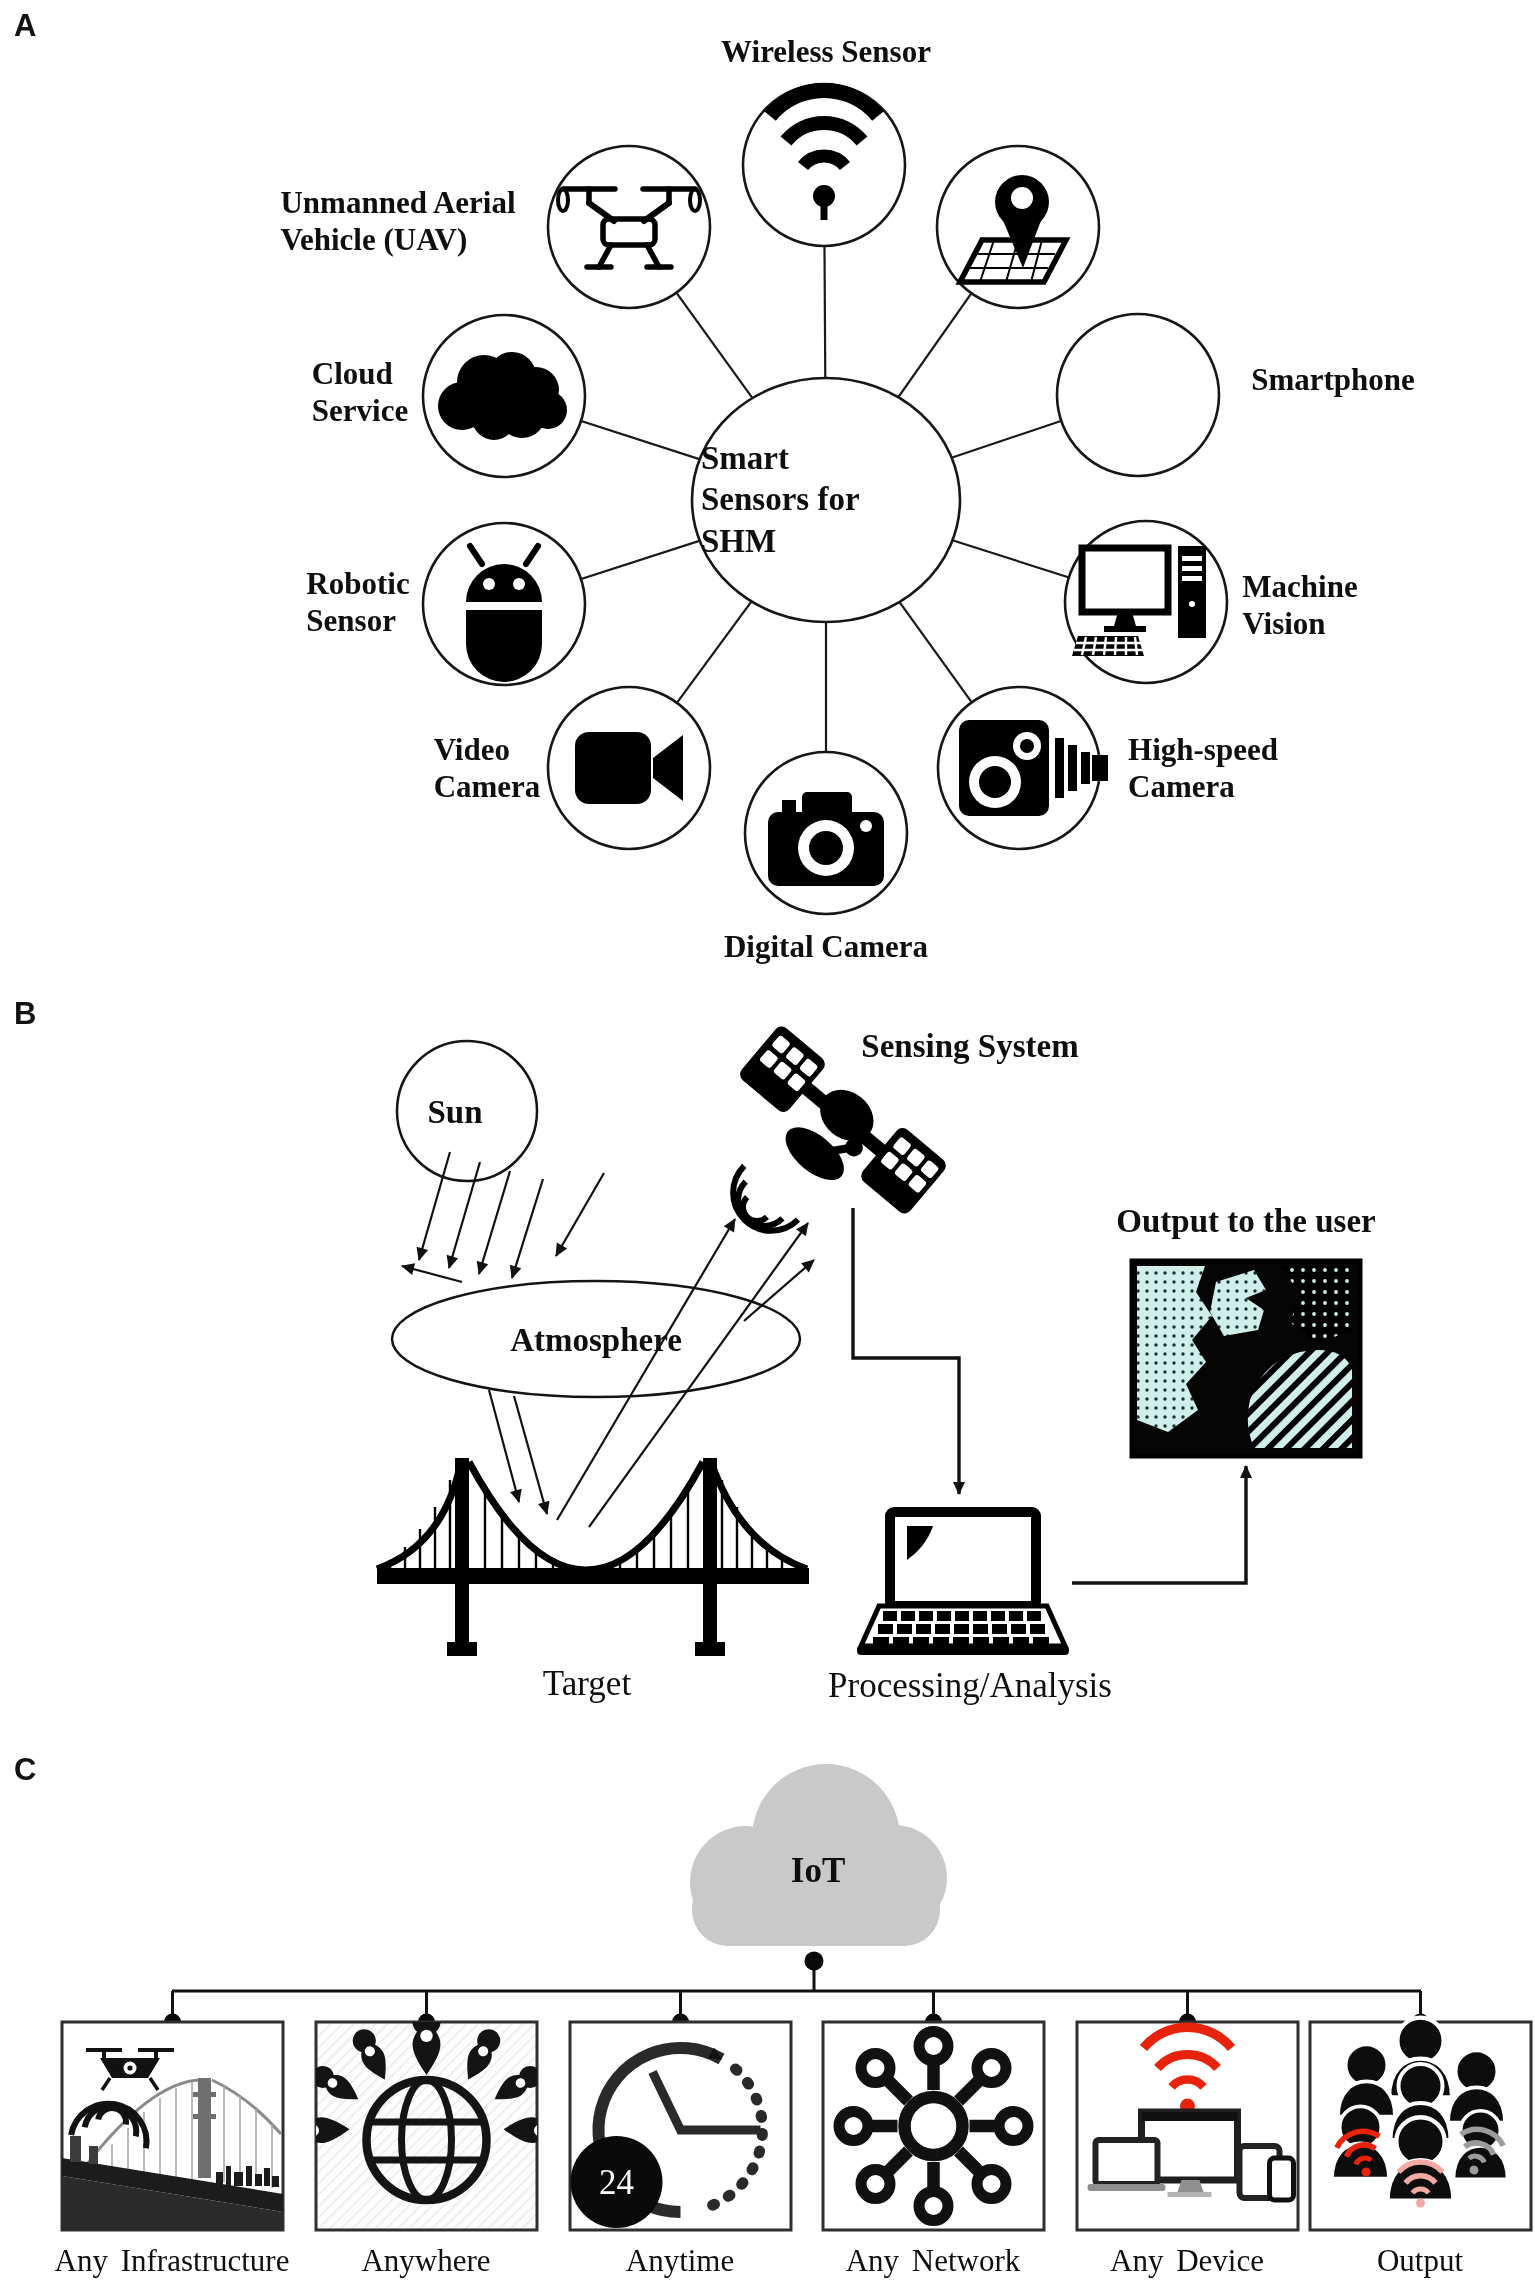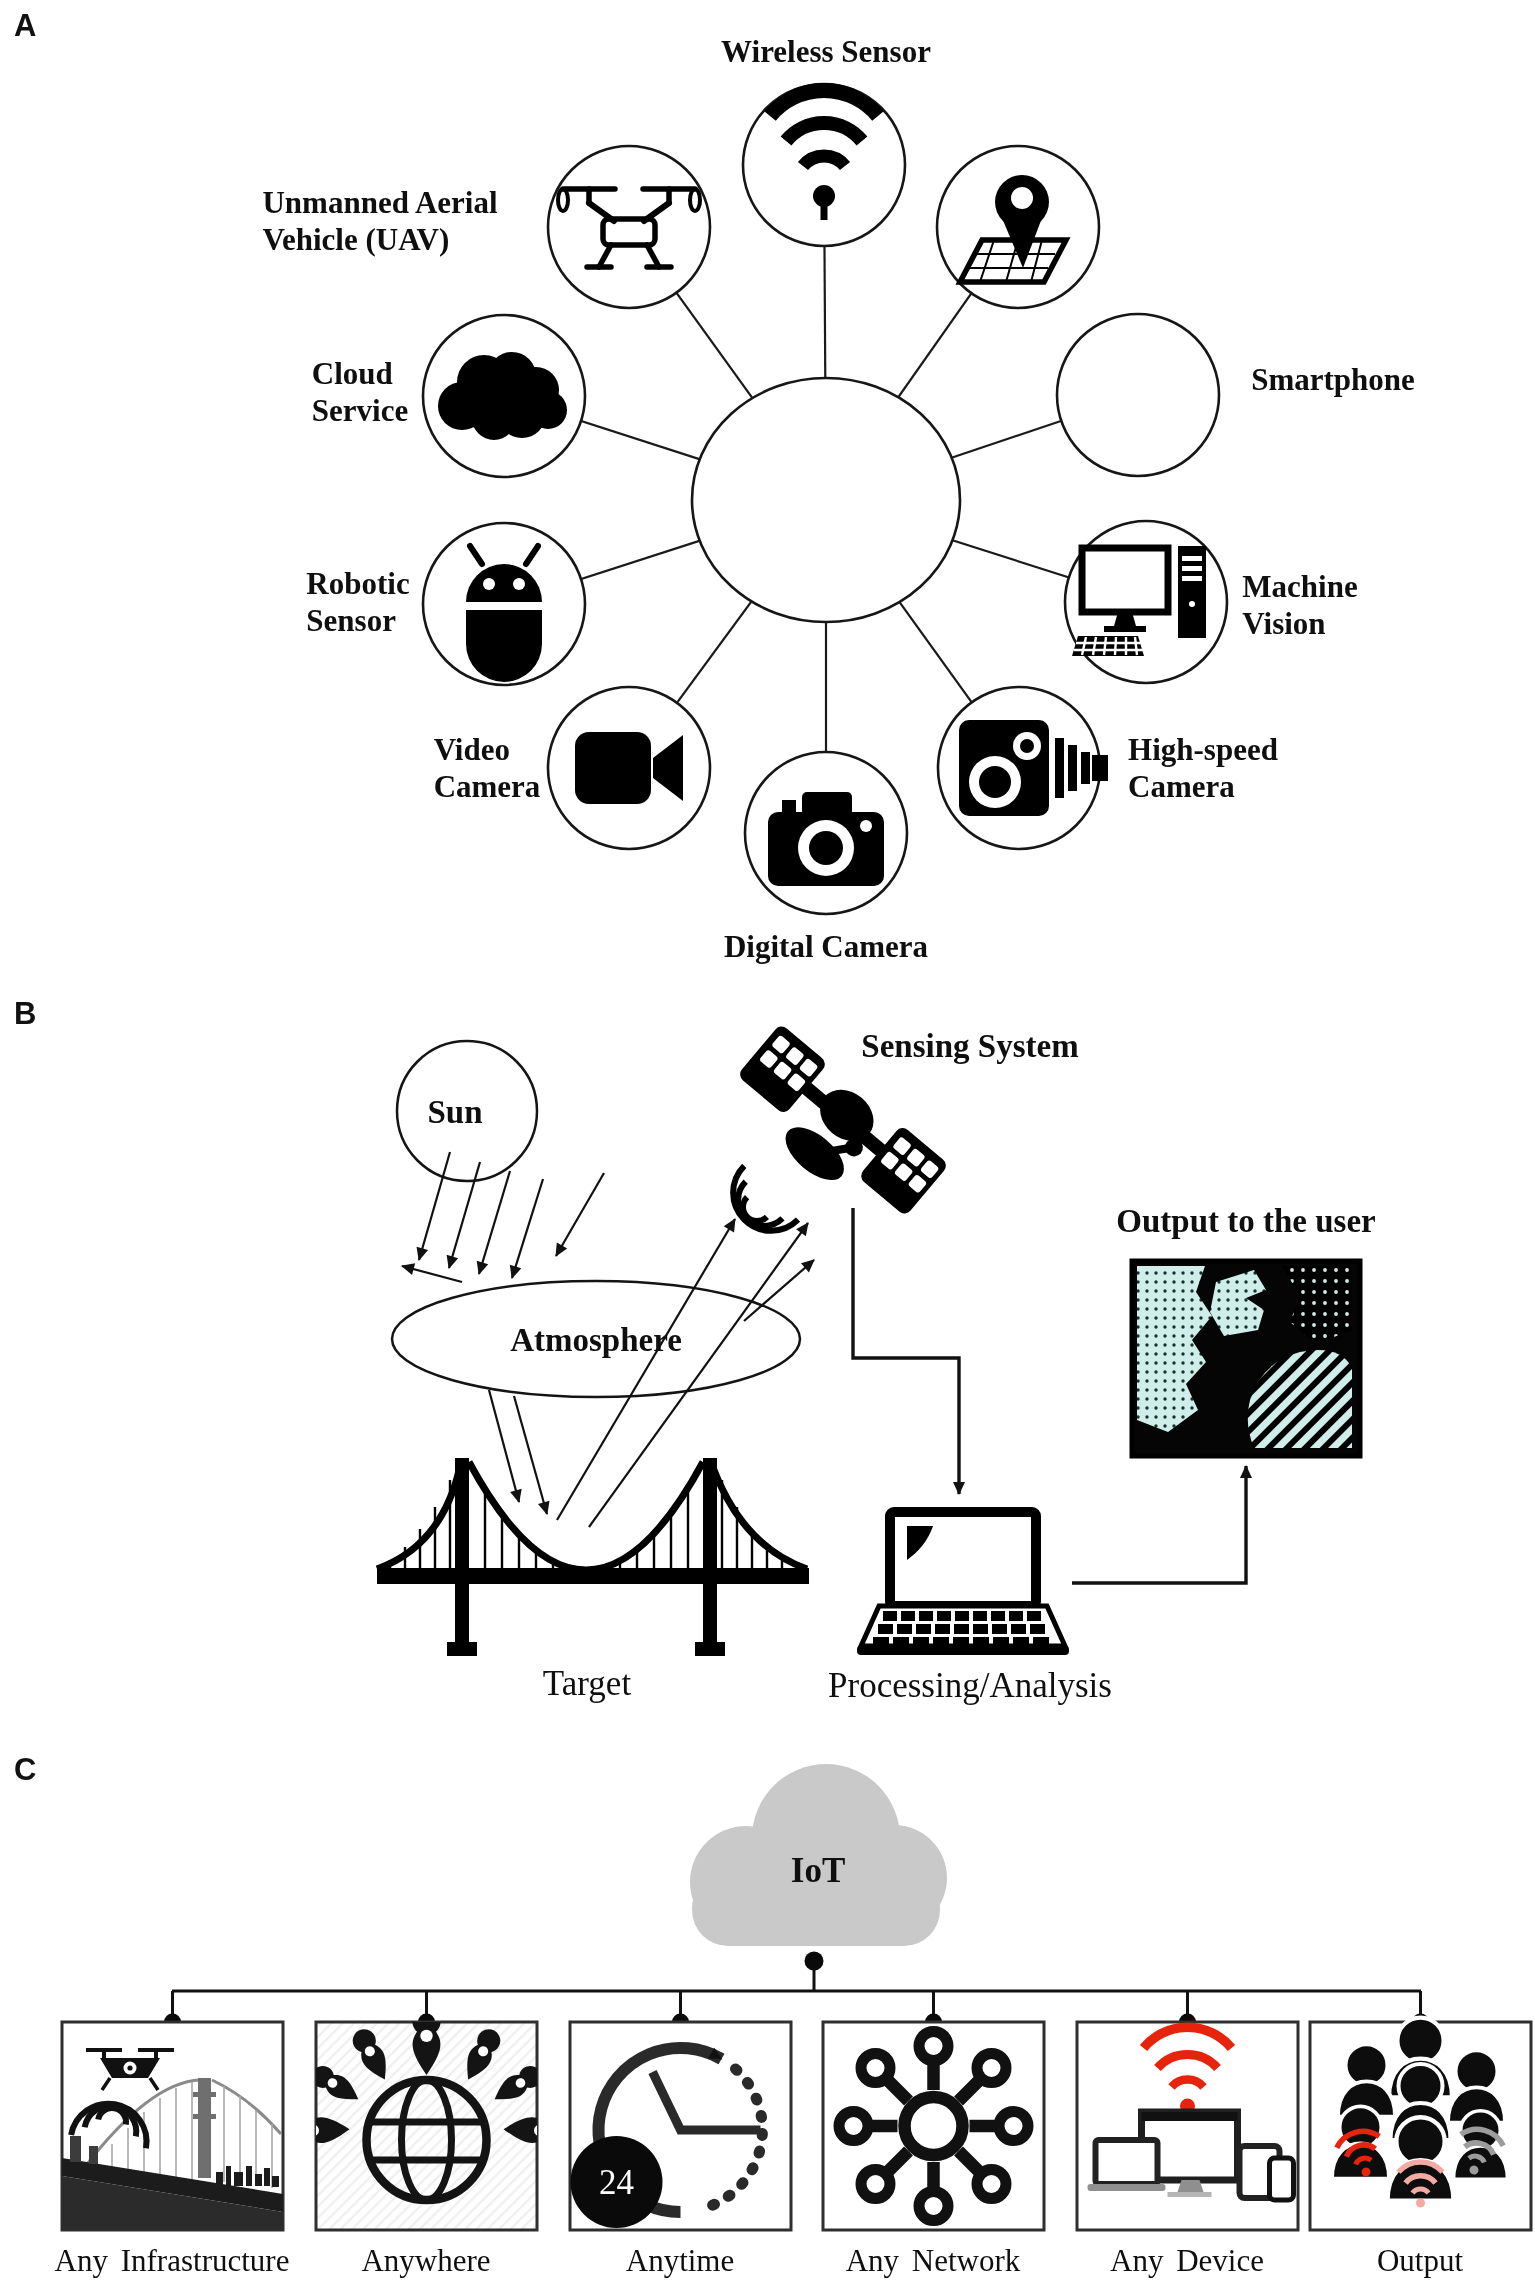--- a/index.html
+++ b/index.html
@@ -462,7 +462,7 @@
 <div class="corner" style="left:14px;top:1752px">C</div>
 
 <div class="lb pa" style="left:826px;top:52px">Wireless Sensor</div>
-<div class="lb pa" style="left:380px;top:222px">Unmanned Aerial
+<div class="lb pa" style="left:398px;top:222px">Unmanned Aerial
 Vehicle (UAV)</div>
 <div class="lb pa" style="left:360px;top:393px">Cloud
 Service</div>

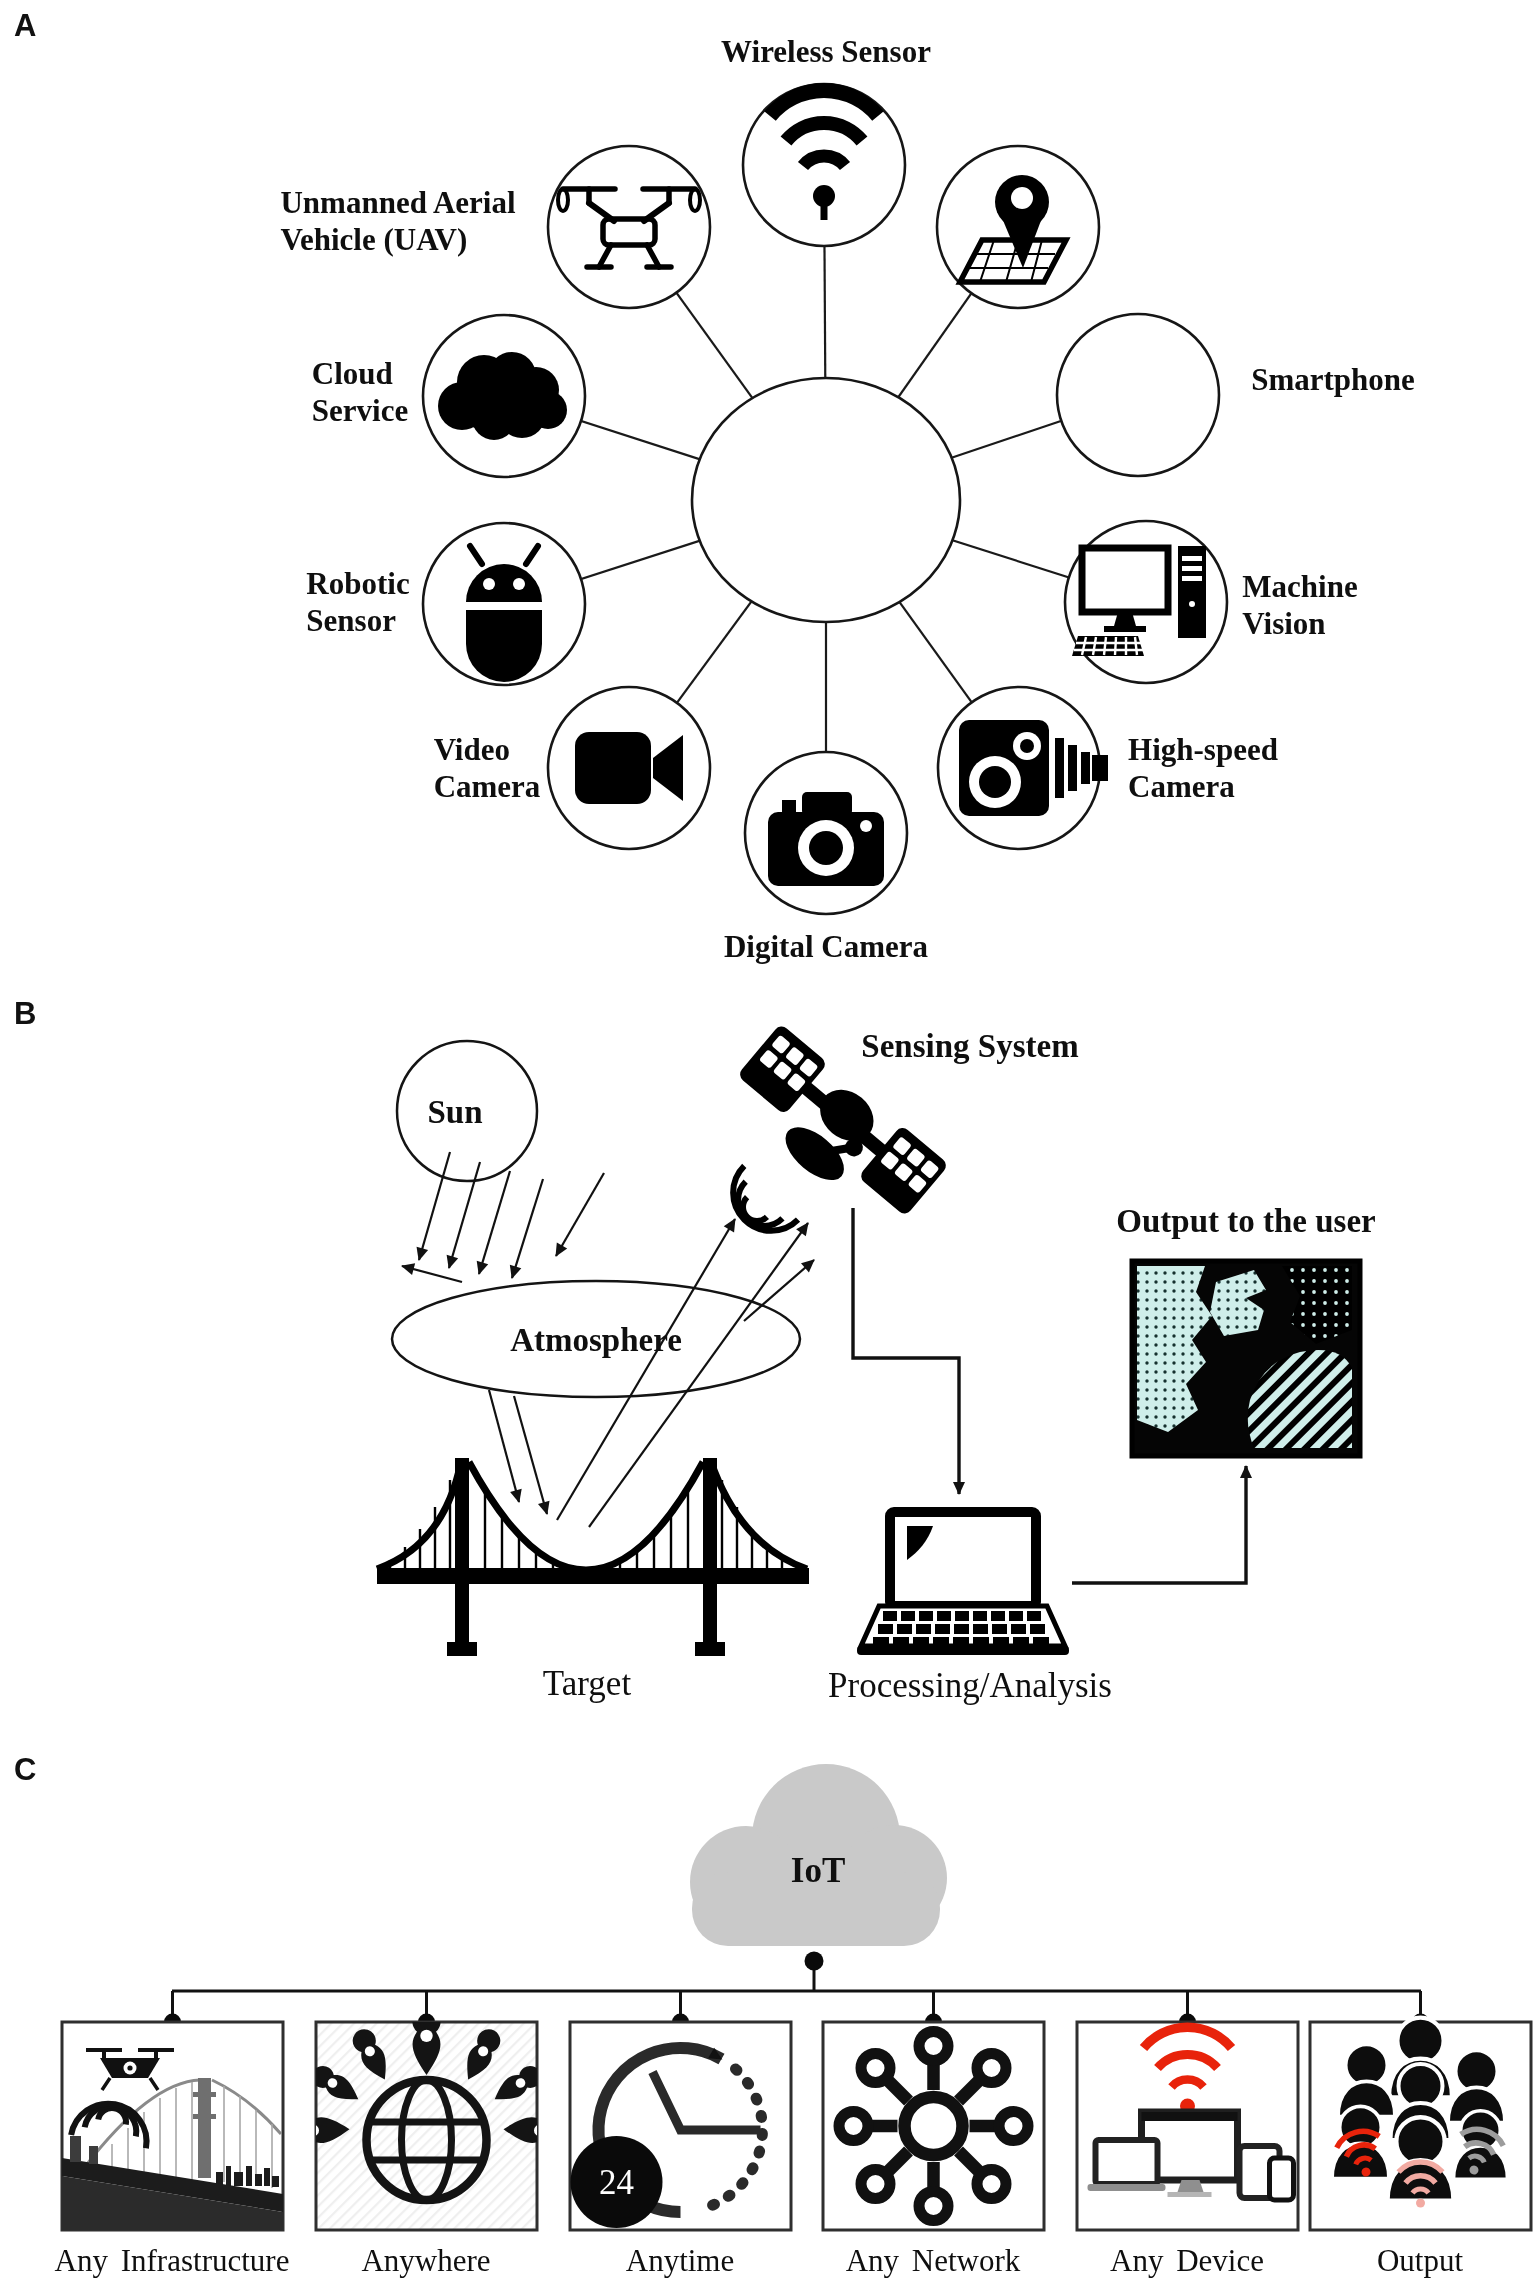--- a/index.html
+++ b/index.html
@@ -461,6 +461,9 @@
 <div class="corner" style="left:14px;top:996px">B</div>
 <div class="corner" style="left:14px;top:1752px">C</div>
 
+<div class="lb hub" style="left:826px;top:500px;width:250px">Smart
+Sensors for
+SHM</div>
 <div class="lb pa" style="left:826px;top:52px">Wireless Sensor</div>
 <div class="lb pa" style="left:398px;top:222px">Unmanned Aerial
 Vehicle (UAV)</div>

